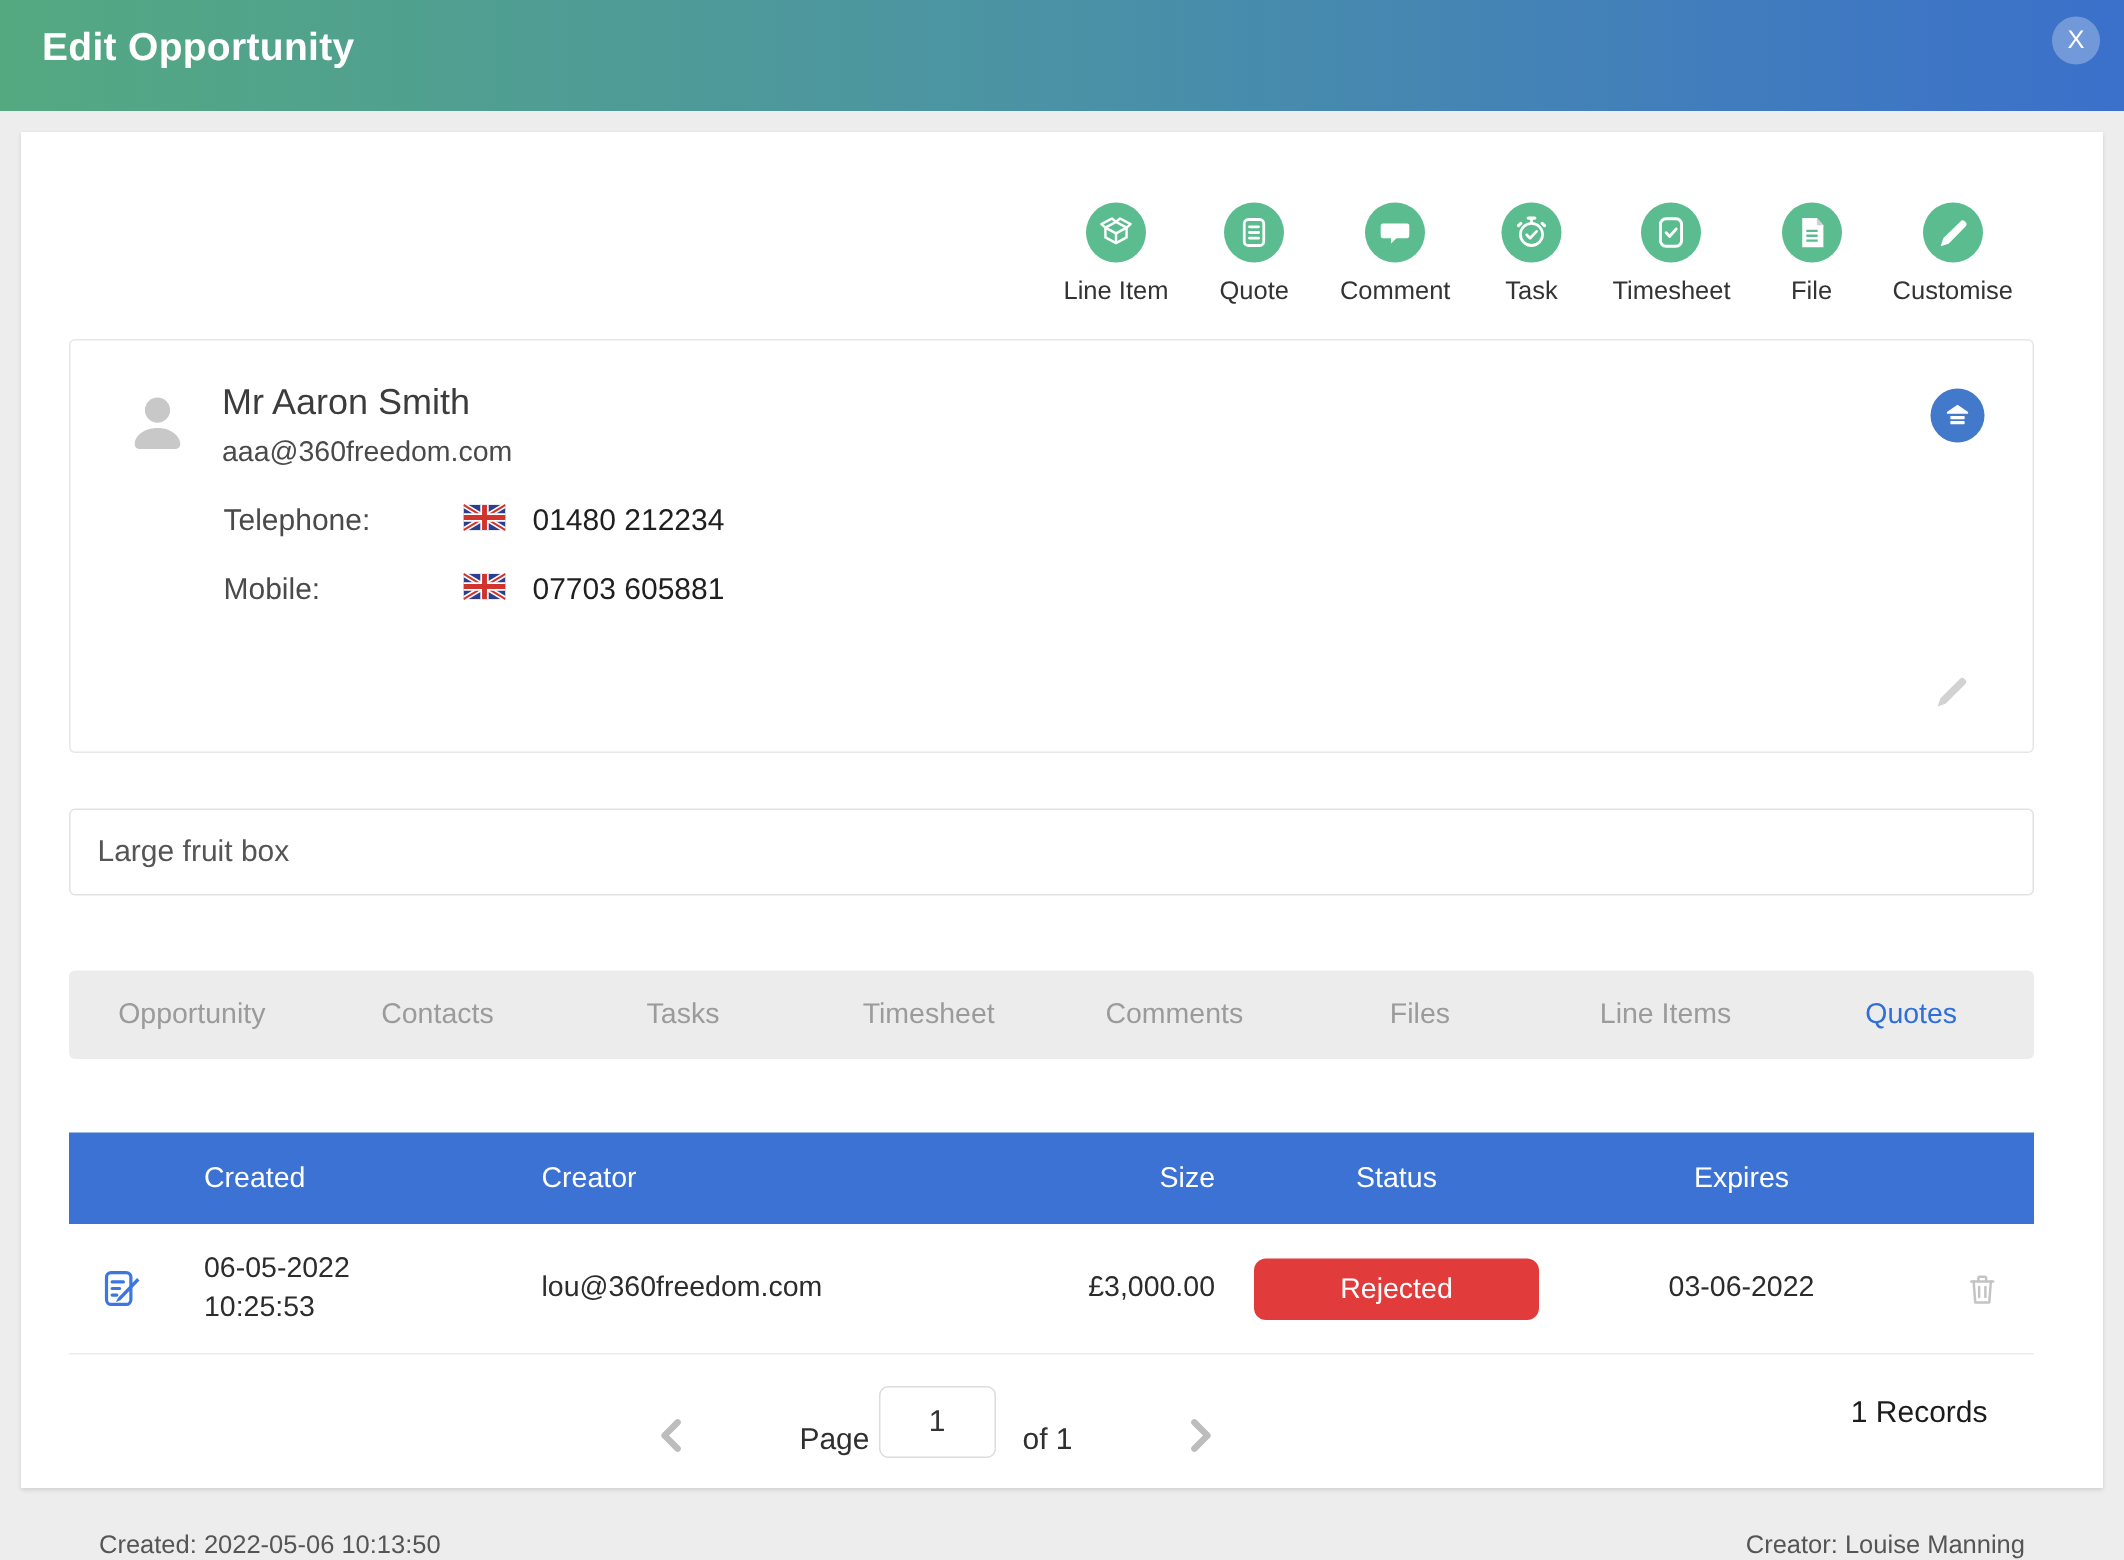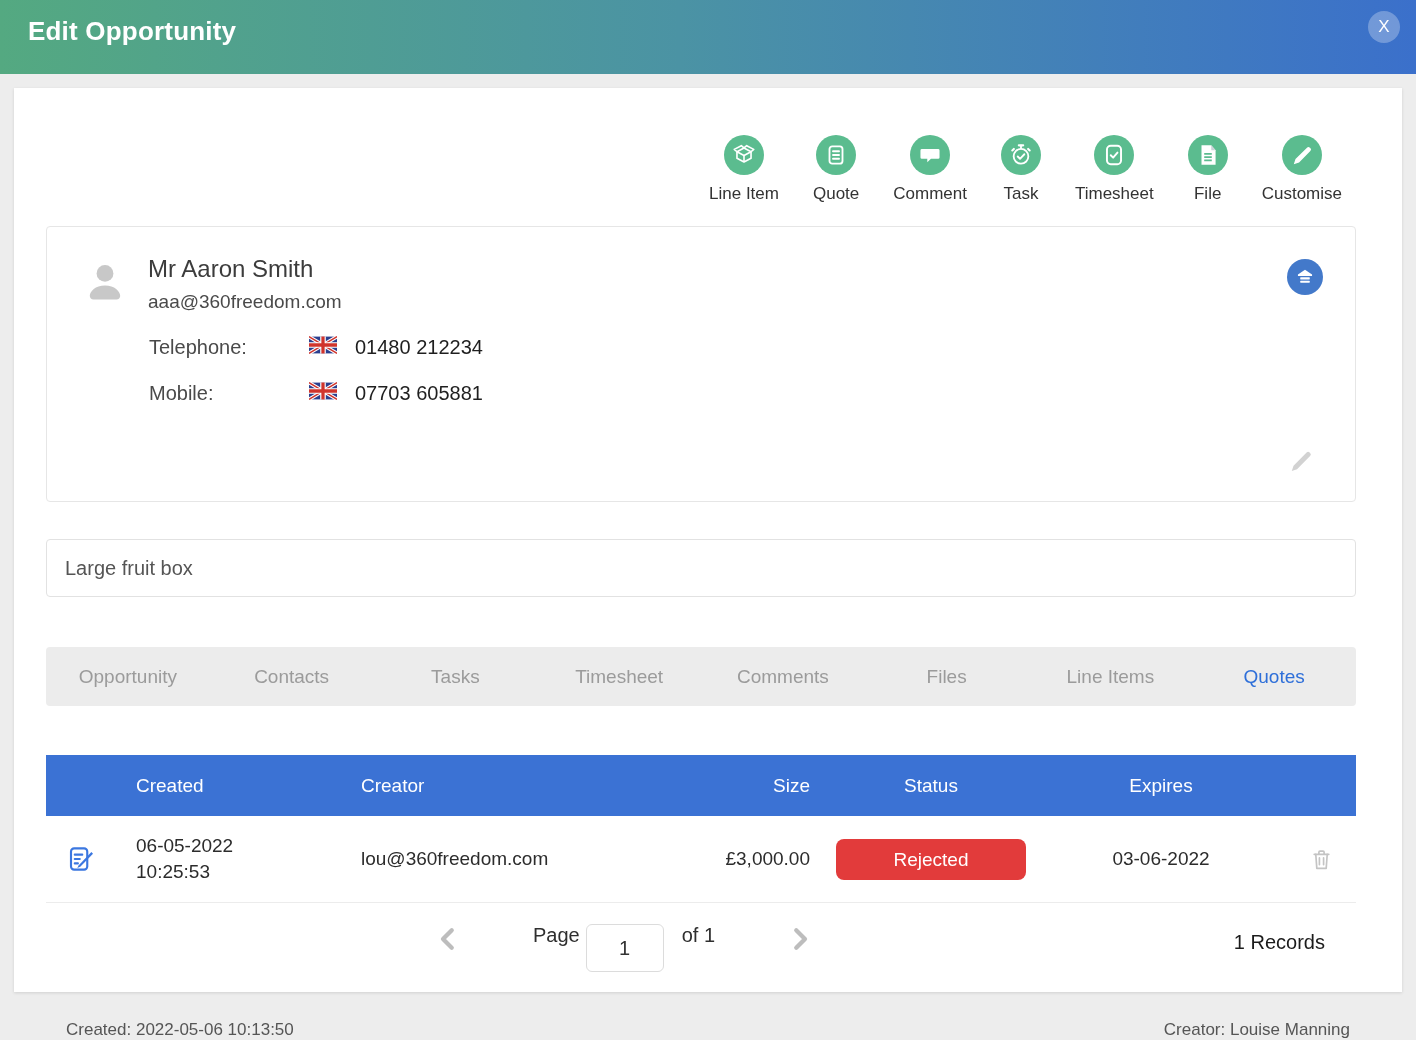--- a/index.html
+++ b/index.html
@@ -107,7 +107,7 @@
 
   
   .pagination { position:relative; height:90px; display:flex; align-items:center; justify-content:center; }
-  .pager-group { display:flex; align-items:flex-start; position:relative; left:-77px; }
+  .pager-group { display:flex; align-items:flex-end; position:relative; left:-77px; }
   .page-arrow { background:none; border:none; cursor:pointer; width:30px; height:30px; padding:0; }
   .page-arrow svg { width:30px; height:30px; }
   .pager-label { font-size:20px; color:#2f2f2f; }

